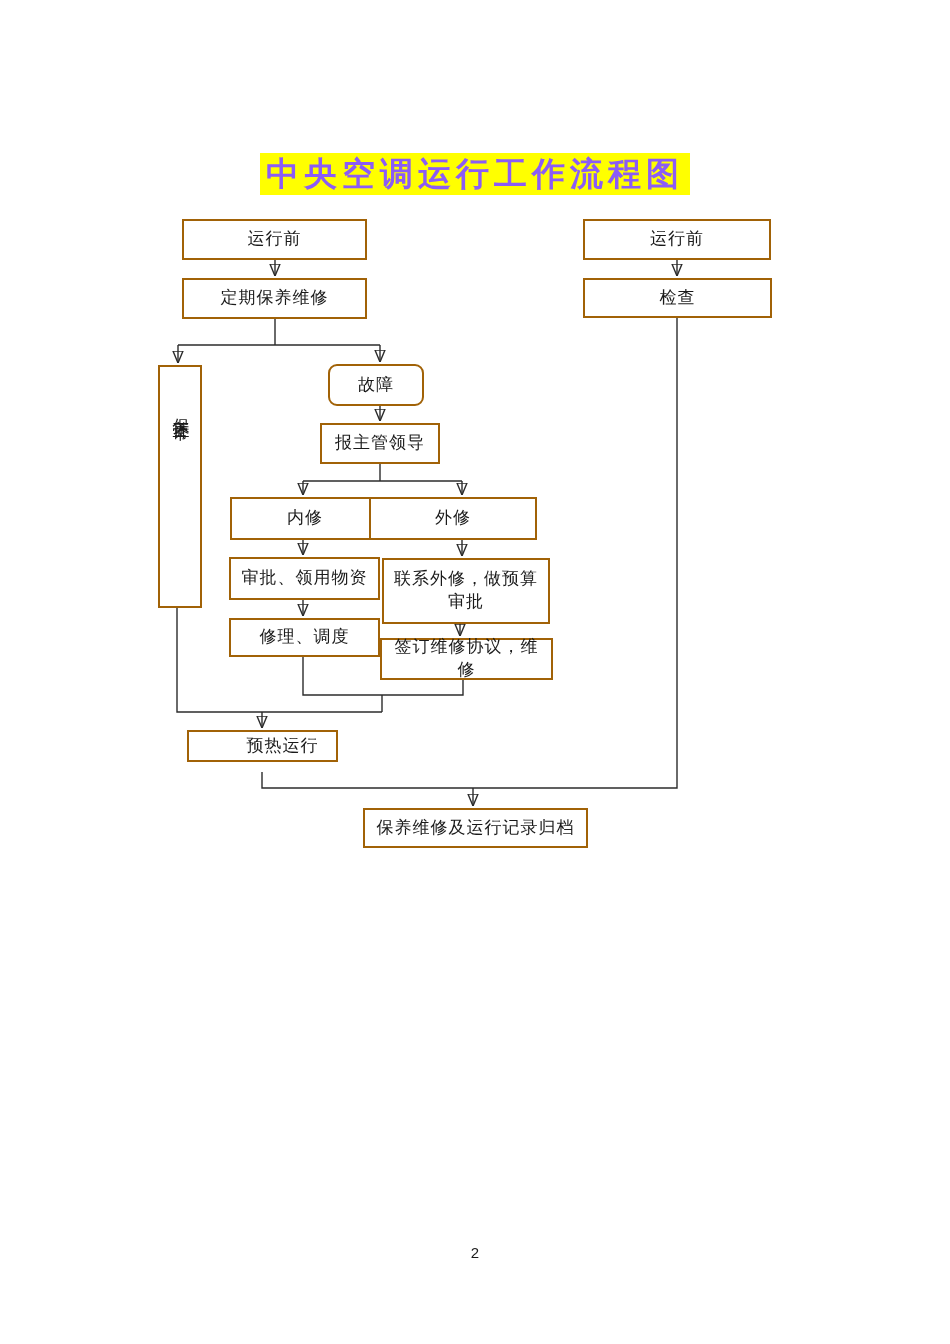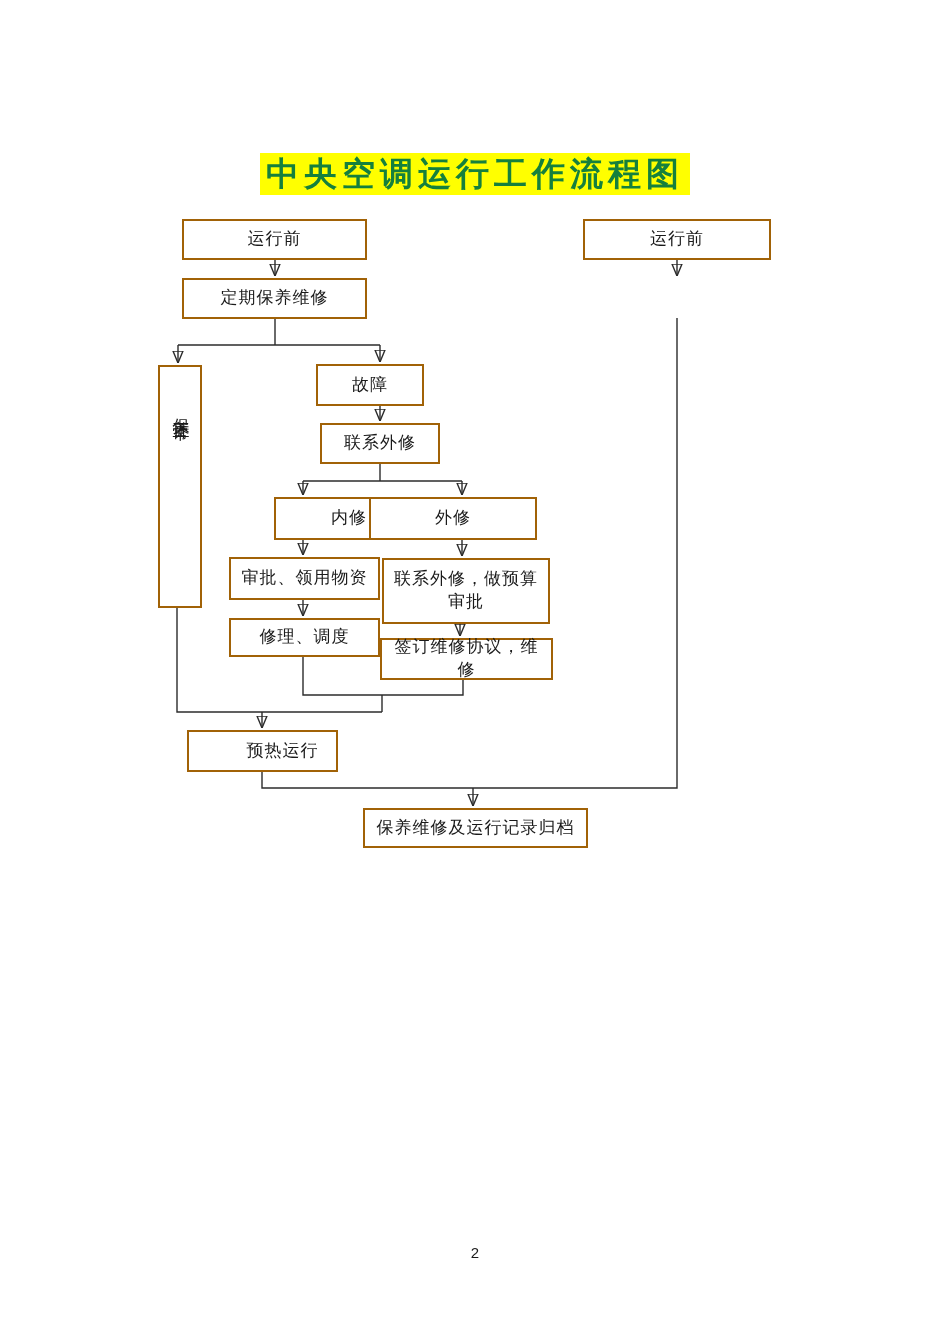--- a/index.html
+++ b/index.html
@@ -18,7 +18,7 @@
   .title-hl{
     display:inline-block;
     background:#ffff00;
-    color:#15803d;
+    color:#8b5cf6;
     font-family:"DejaVu Sans","Liberation Sans",sans-serif;
     font-weight:bold;
     font-size:33px;

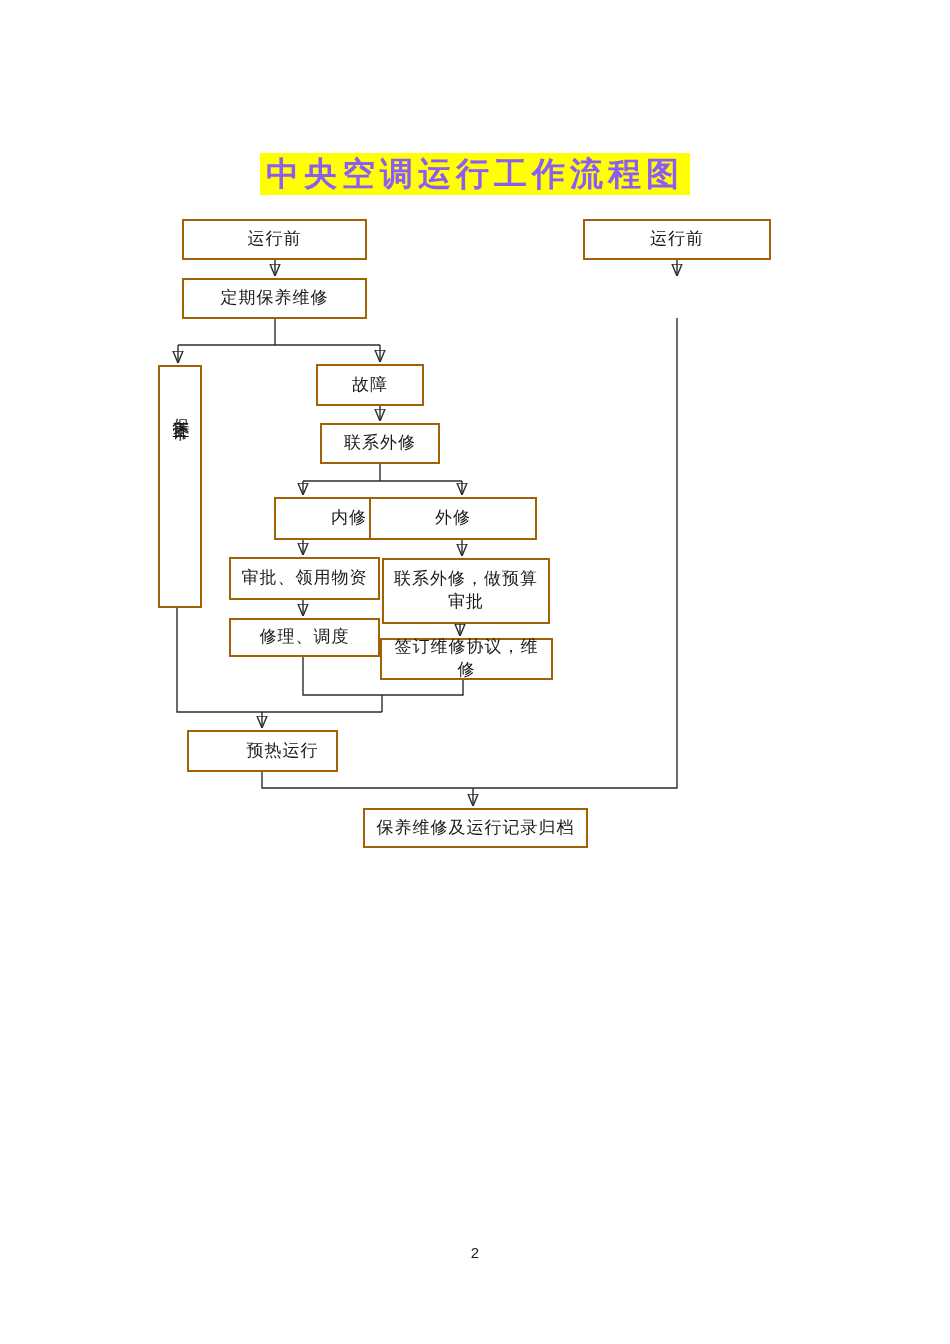--- a/index.html
+++ b/index.html
@@ -135,6 +135,7 @@
 
   <div class="node n-pre-run-right">运行前</div>
 
+  <div class="node n-inspection">检查</div>
 
   <div class="node vertical n-maint-normal">保养正常</div>
 

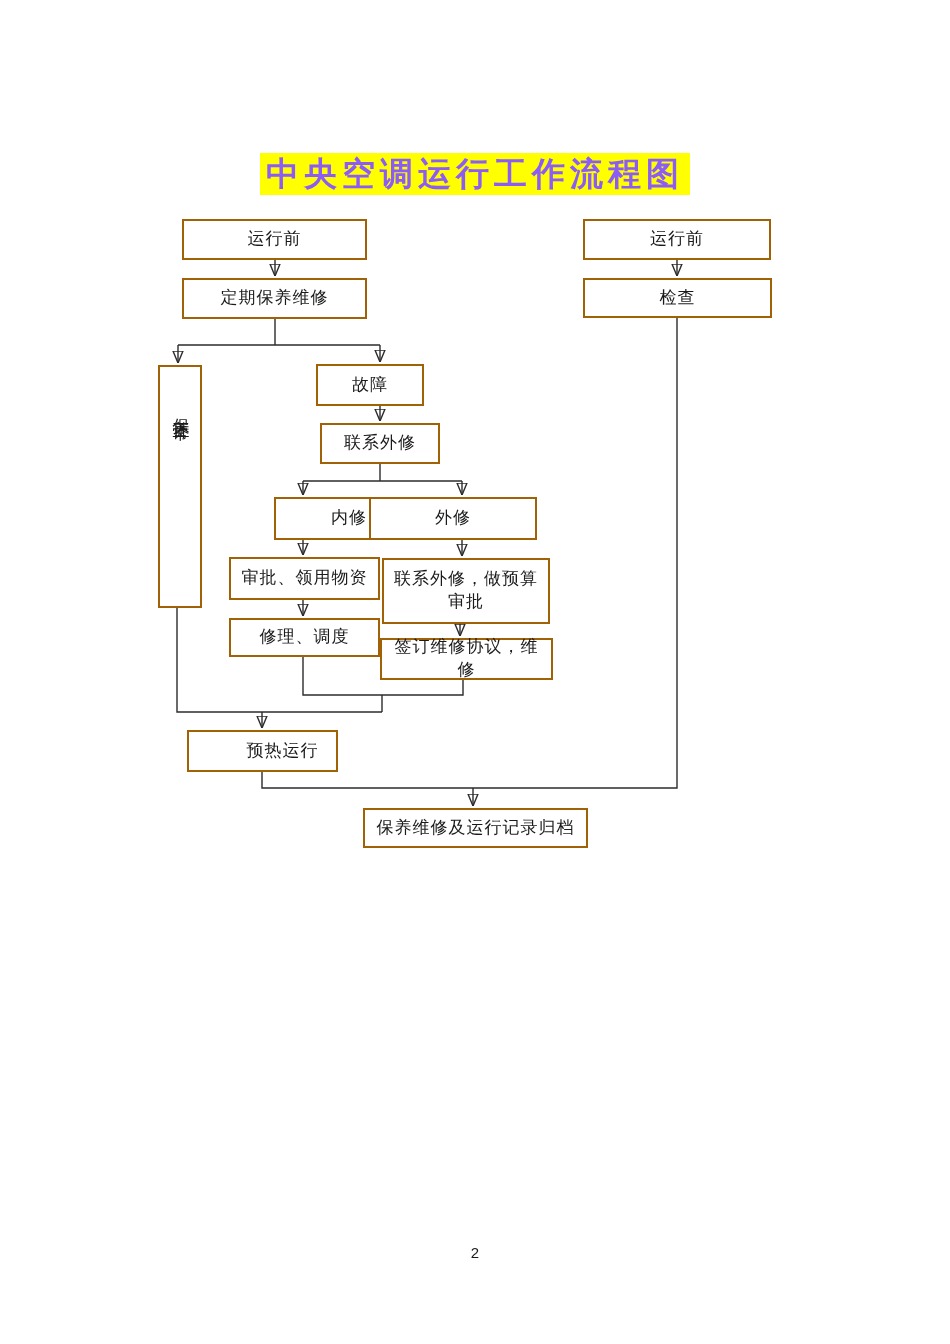--- a/index.html
+++ b/index.html
@@ -63,7 +63,7 @@
   .n-pre-run-right    {left:583px;top:219px;width:188px;height:41px;}
   .n-inspection       {left:583px;top:278px;width:189px;height:40px;}
   .n-maint-normal     {left:158px;top:365px;width:44px; height:243px;}
-  .n-fault            {left:316px;top:364px;width:108px;height:42px;}
+  .n-fault            {left:328px;top:364px;width:96px;height:42px;border-radius:9px;}
   .n-report-leader    {left:320px;top:423px;width:120px;height:41px;}
   .n-internal-repair  {left:230px;top:497px;width:150px;height:43px;margin-left:44px;}
   .n-external-repair  {left:369px;top:497px;width:168px;height:43px;}

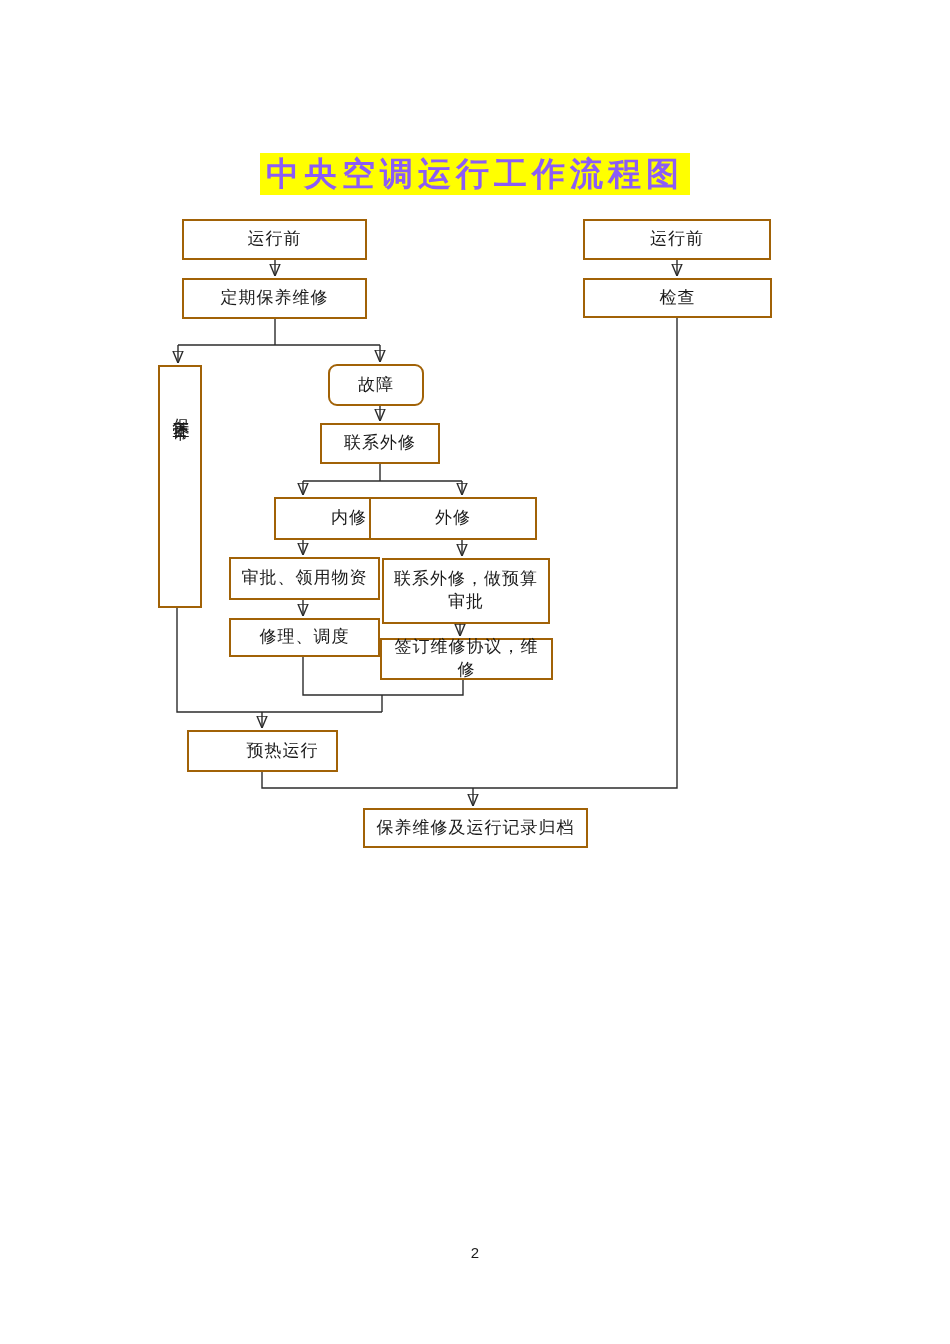--- a/index.html
+++ b/index.html
@@ -141,7 +141,7 @@
 
   <div class="node n-fault">故障</div>
 
-  <div class="node n-report-leader">联系外修</div>
+  <div class="node n-report-leader">报主管领导</div>
 
   <div class="node n-internal-repair">内修</div>
 

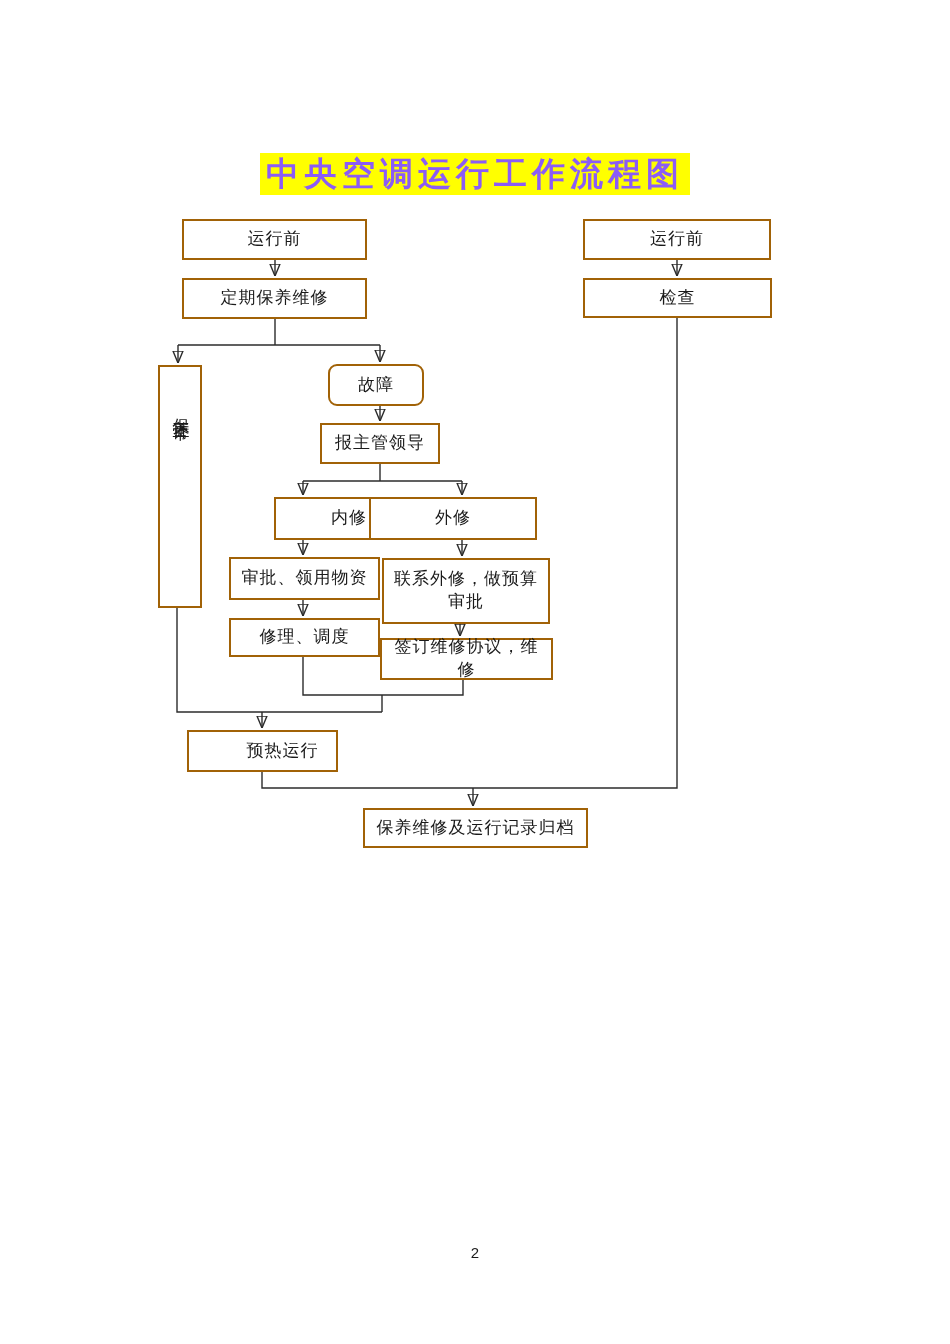--- a/index.html
+++ b/index.html
@@ -65,7 +65,7 @@
   .n-maint-normal     {left:158px;top:365px;width:44px; height:243px;}
   .n-fault            {left:328px;top:364px;width:96px;height:42px;border-radius:9px;}
   .n-report-leader    {left:320px;top:423px;width:120px;height:41px;}
-  .n-internal-repair  {left:230px;top:497px;width:150px;height:43px;margin-left:44px;}
+  .n-internal-repair  {left:230px;top:497px;width:150px;height:43px;}
   .n-external-repair  {left:369px;top:497px;width:168px;height:43px;}
   .n-approval         {left:229px;top:557px;width:151px;height:43px;}
   .n-contact-external {left:382px;top:558px;width:168px;height:66px;}

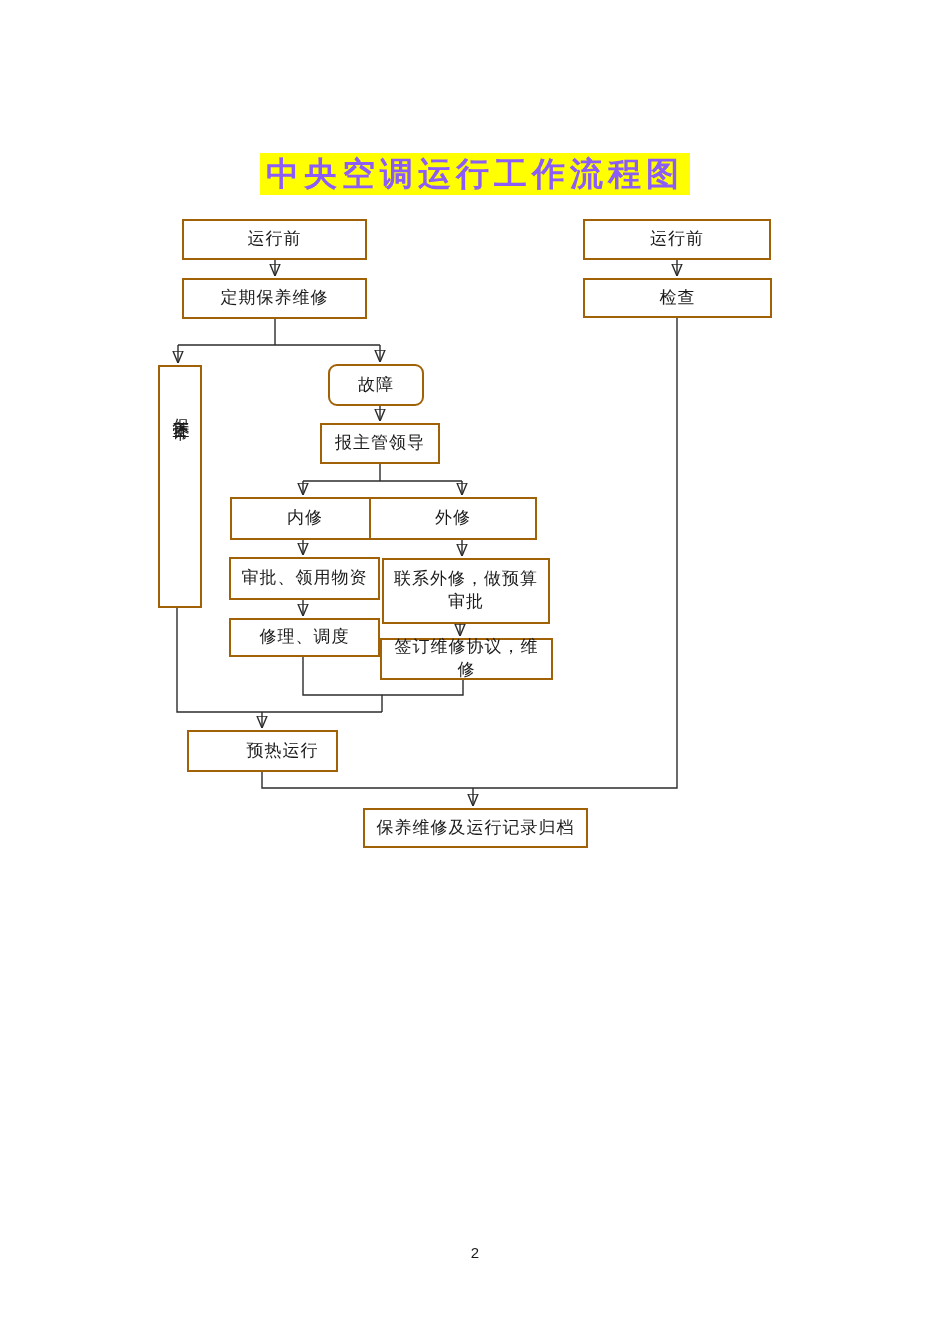--- a/index.html
+++ b/index.html
@@ -71,7 +71,7 @@
   .n-contact-external {left:382px;top:558px;width:168px;height:66px;}
   .n-repair-dispatch  {left:229px;top:618px;width:151px;height:39px;}
   .n-sign-agreement   {left:380px;top:638px;width:173px;height:42px;}
-  .n-preheat-run      {left:187px;top:730px;width:151px;height:42px;padding-left:46px;}
+  .n-preheat-run      {left:187px;top:730px;width:151px;height:32px;padding-left:46px;}
   .n-archive          {left:363px;top:808px;width:225px;height:40px;}
   .page-number{
     position:absolute;left:0;top:1244px;width:100%;

